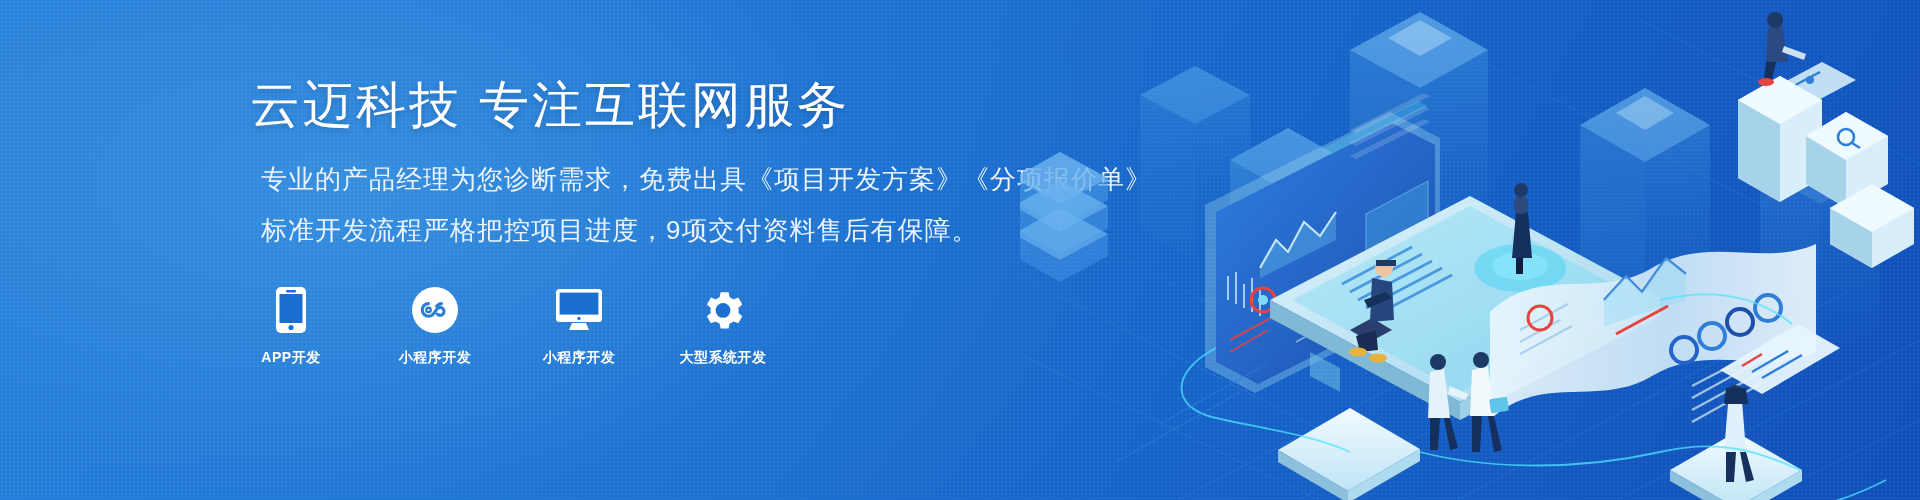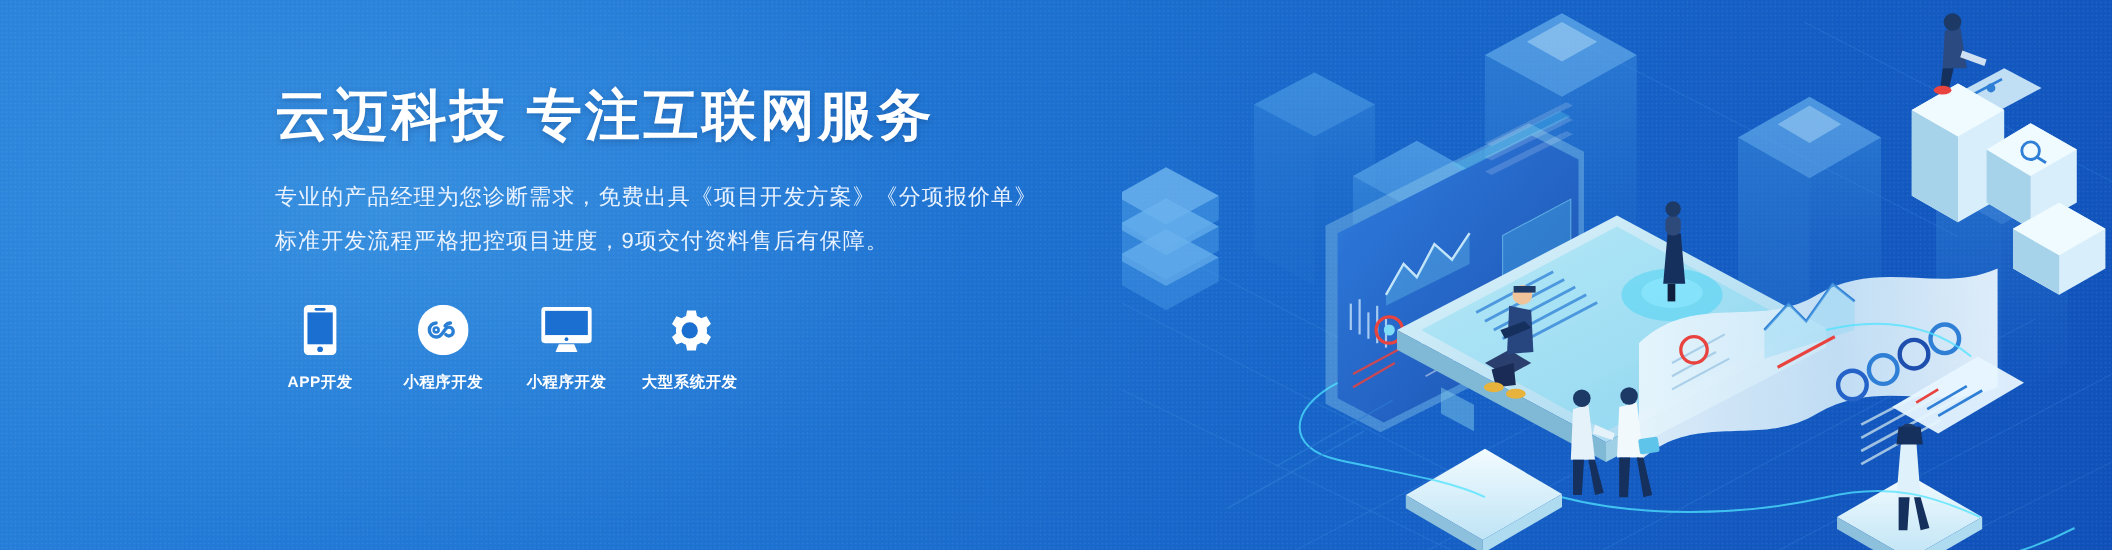--- a/index.html
+++ b/index.html
@@ -25,7 +25,7 @@
   
   #copy{position:absolute;left:250px;top:78px;width:900px;}
   #title{
-    color:#ffffff;font-size:50px;line-height:1.1;font-weight:bold;
+    color:#ffffff;font-size:50px;line-height:1.1;font-weight:normal;
     letter-spacing:3px;white-space:nowrap;margin:0 0 26px 0;
     text-shadow:0 2px 6px rgba(0,26,70,.25);
   }

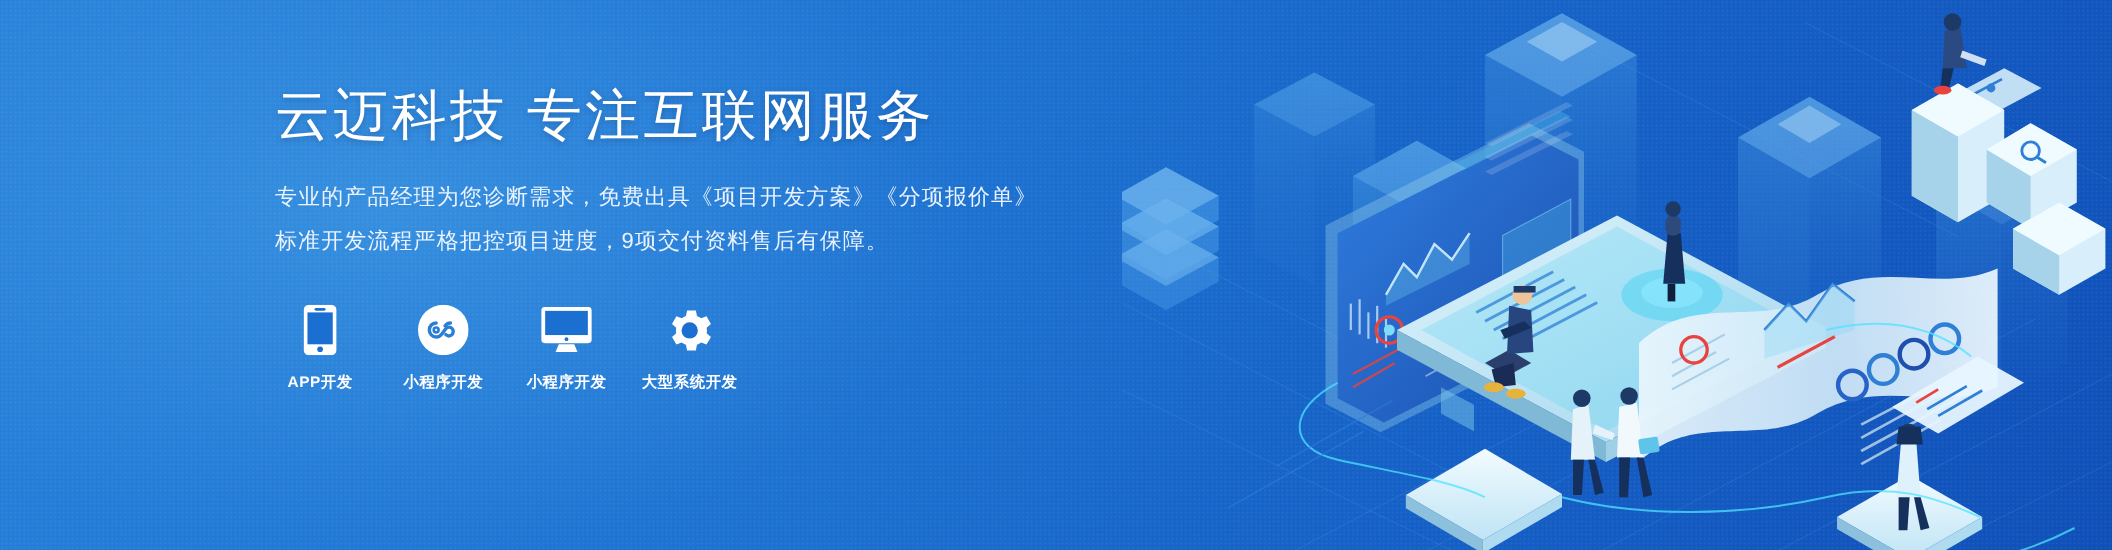--- a/index.html
+++ b/index.html
@@ -30,8 +30,8 @@
     text-shadow:0 2px 6px rgba(0,26,70,.25);
   }
   .sub{
-    color:#eaf3ff;font-size:20px;line-height:40px;letter-spacing:1px;
-    white-space:nowrap;margin:0;font-weight:normal;
+    color:#eaf3ff;font-size:26px;line-height:40px;letter-spacing:1px;
+    white-space:nowrap;margin:11px;font-weight:normal;
   }
   
   #services{

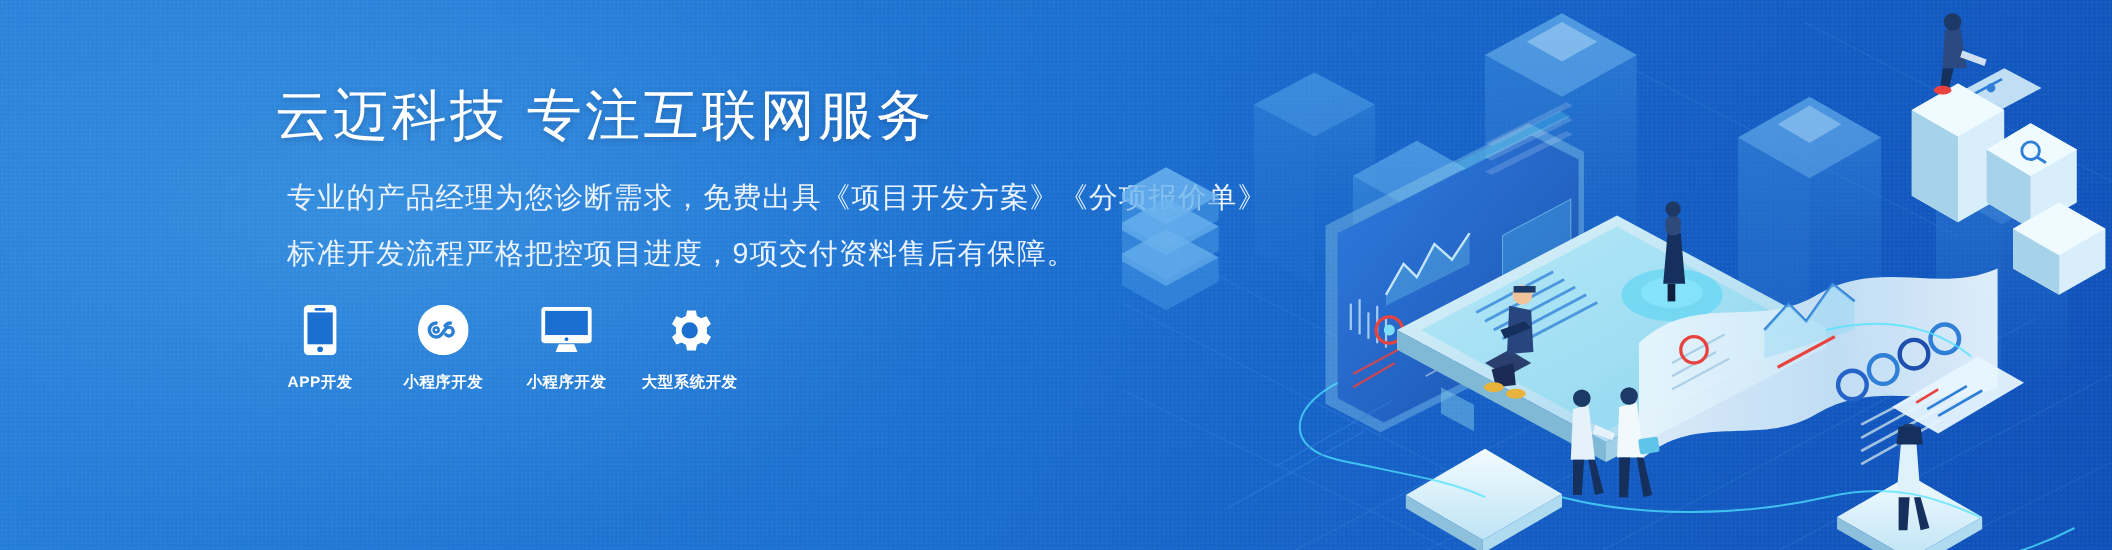--- a/index.html
+++ b/index.html
@@ -35,7 +35,7 @@
   }
   
   #services{
-    position:absolute;left:252px;top:277px;display:flex;align-items:flex-end;gap:34px;
+    position:absolute;left:252px;top:287px;display:flex;align-items:flex-end;gap:66px;
   }
   .svc{width:78px;display:flex;flex-direction:column;align-items:center;cursor:pointer;}
   .svc .glyph{height:46px;display:flex;align-items:center;justify-content:center;margin-bottom:16px;}

